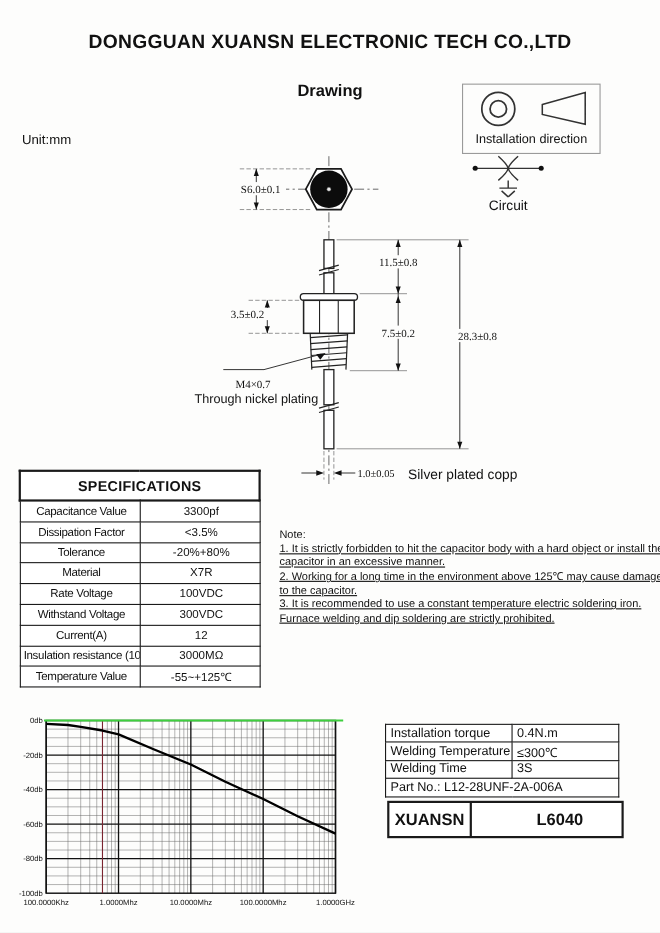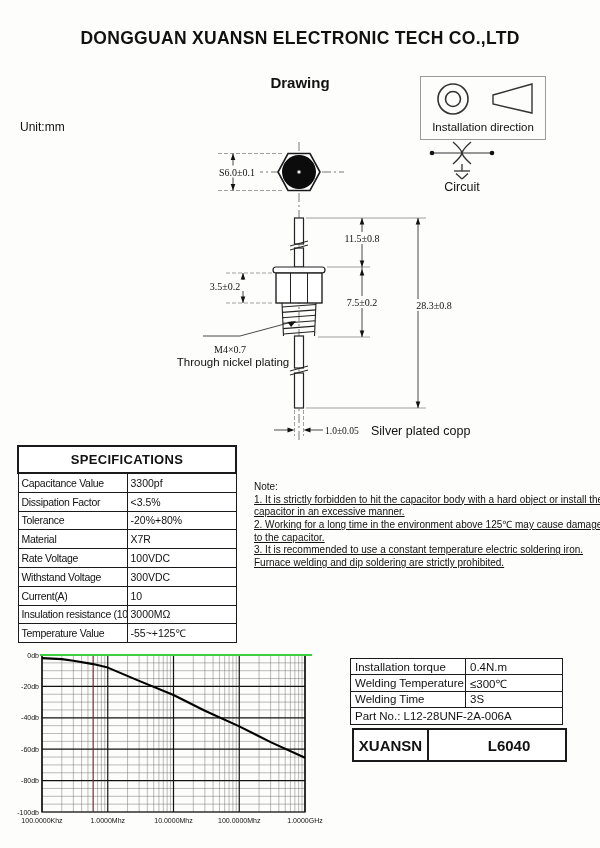--- a/index.html
+++ b/index.html
@@ -20,7 +20,7 @@
 
   
   table{border-collapse:collapse;table-layout:fixed;background:#fff;}
-  .spec-table{left:17px;top:445px;width:220px;}
+  .spec-table{left:17px;top:427px;width:220px;text-align:center;}
   .spec-table th{border:2px solid #1a1a1a;height:23px;font-size:13px;letter-spacing:.3px;}
   .spec-table td{border:1.6px solid #1a1a1a;height:17.8px;font-size:10.5px;padding:0 0 0 3px;overflow:hidden;white-space:nowrap;}
   .spec-table td.lbl{width:144px;letter-spacing:-0.3px;}

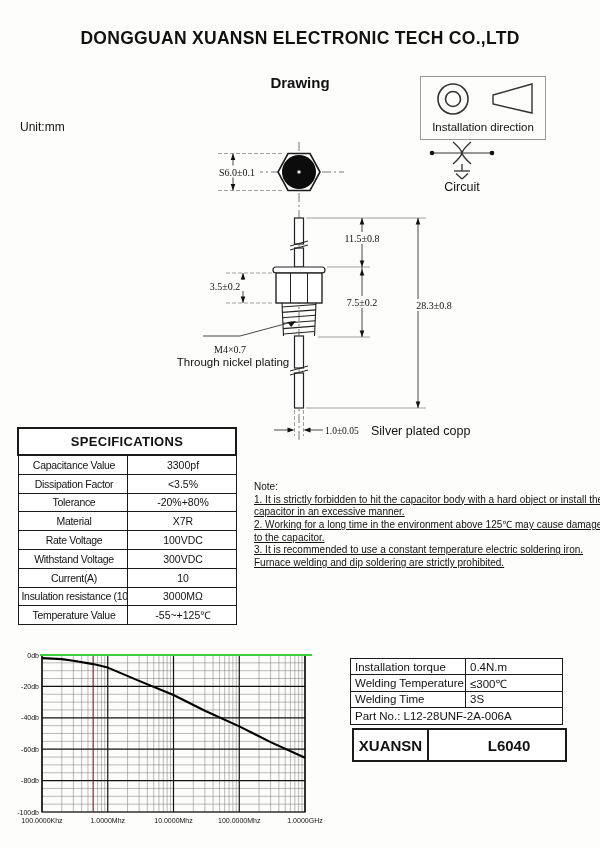--- a/index.html
+++ b/index.html
@@ -220,7 +220,7 @@
         </tr>
     <tr>
           <td class="lbl">Current(A)</td>
-          <td>10</td>
+          <td>12</td>
         </tr>
     <tr>
           <td class="lbl">Insulation resistance (100VDC)</td>

